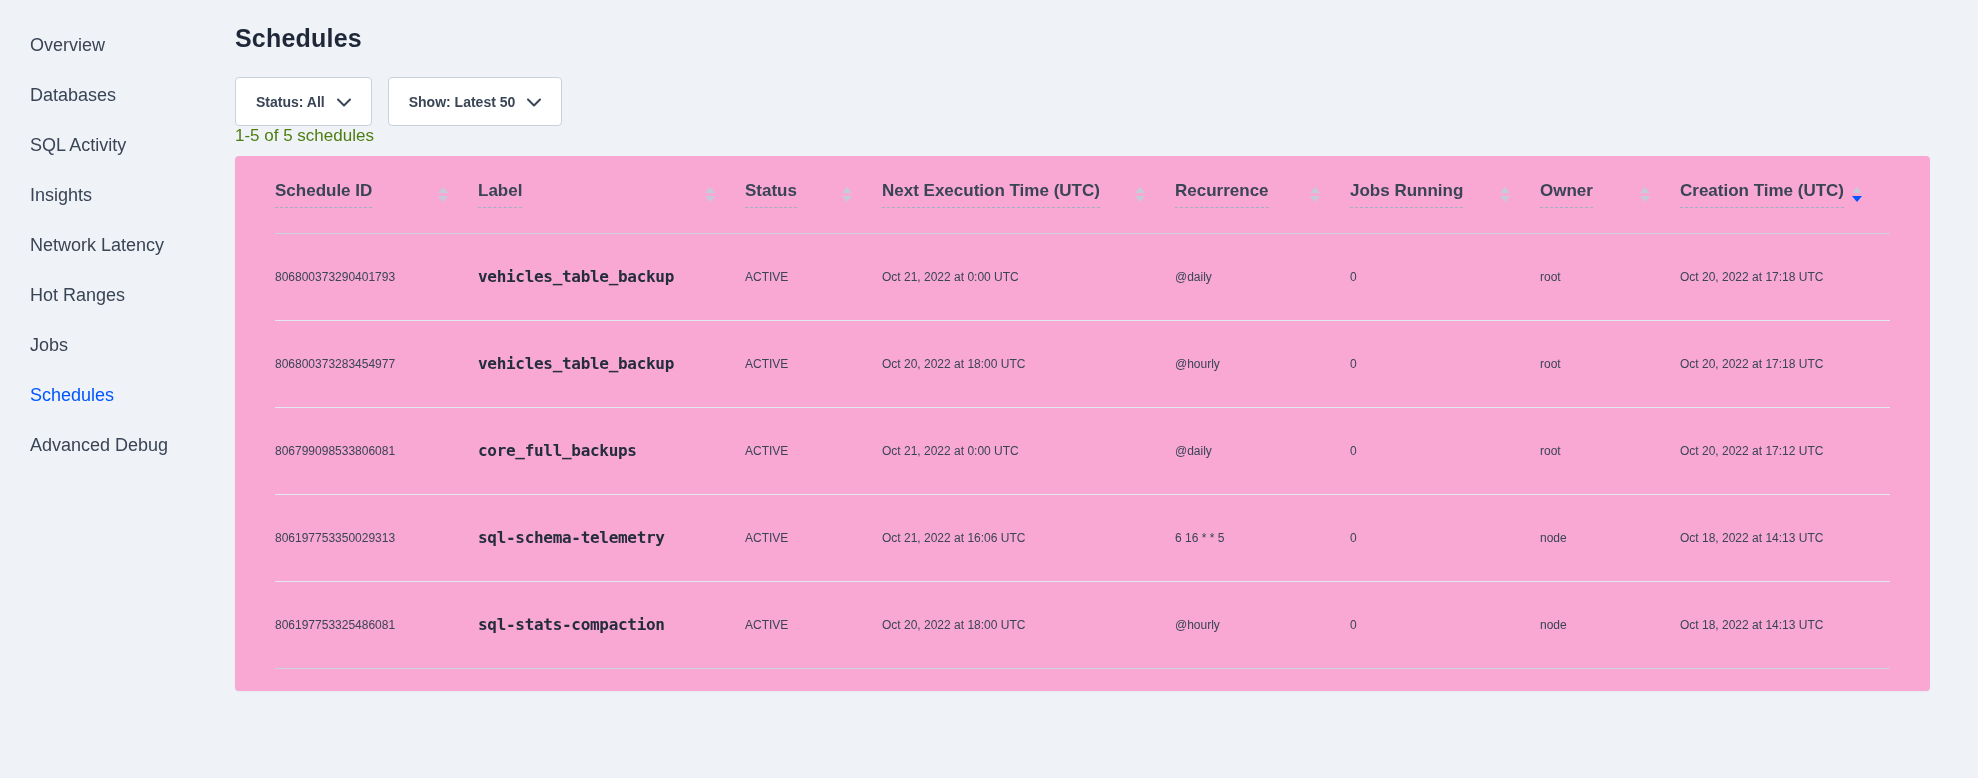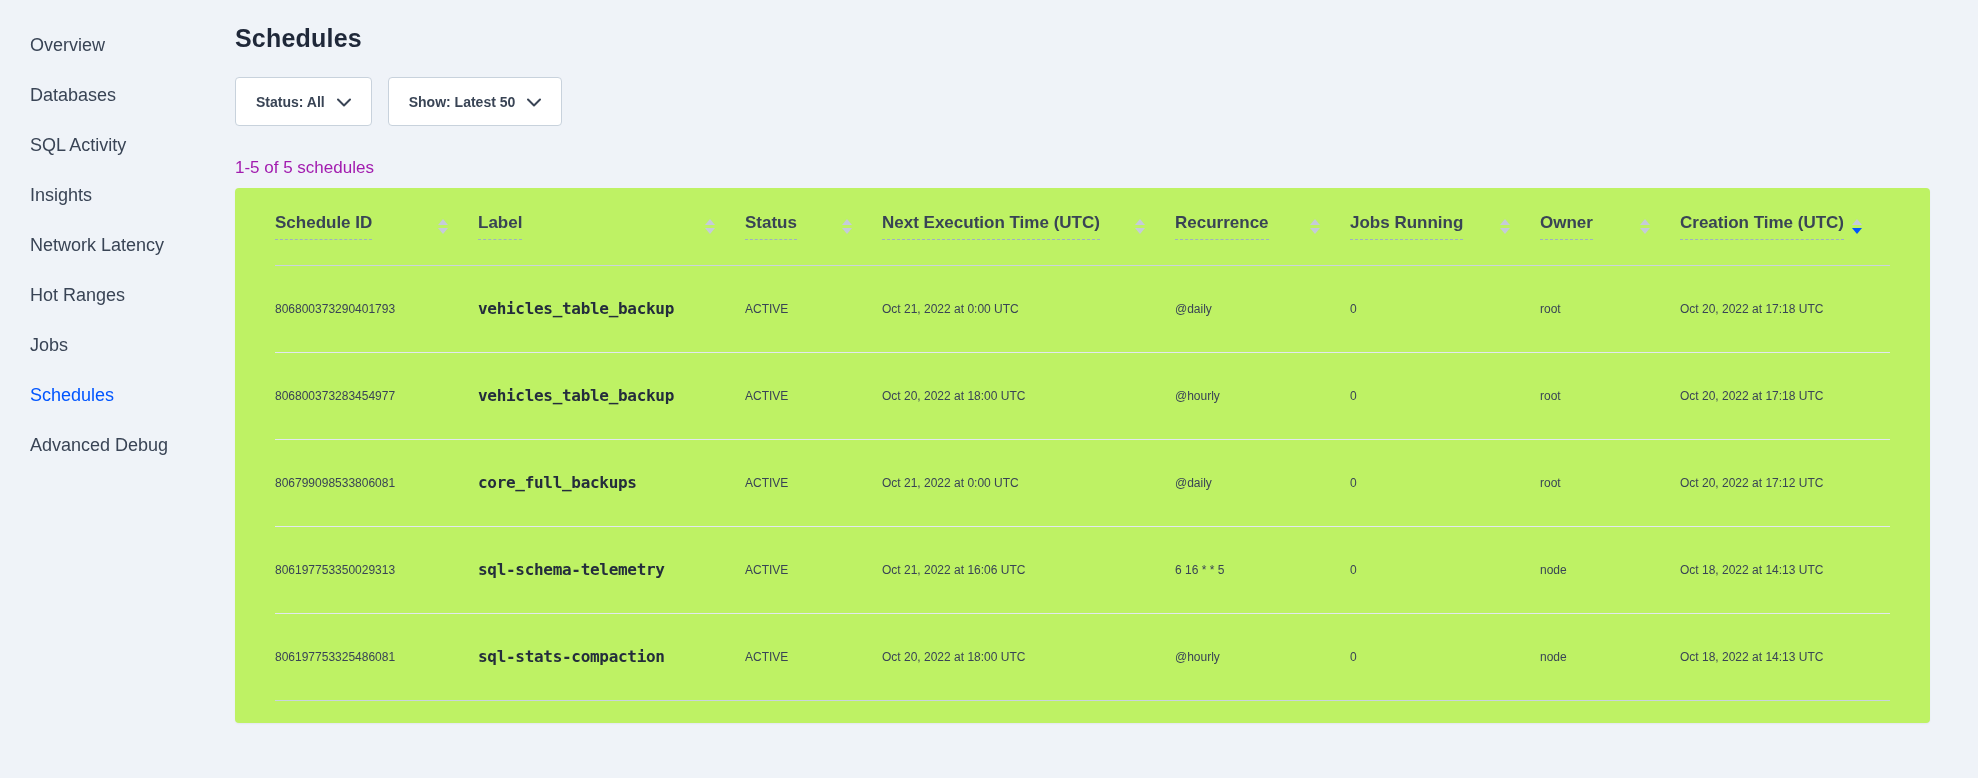--- a/index.html
+++ b/index.html
@@ -61,10 +61,9 @@
   .chevron { display: inline-flex; margin-top: 2px; }
 
   .results-count {
-    margin-top: 32px;
     margin-bottom: 10px;
     font-size: 17px;
-    color: #a21caf;
+    color: #4d7c0f;
   }
 
   

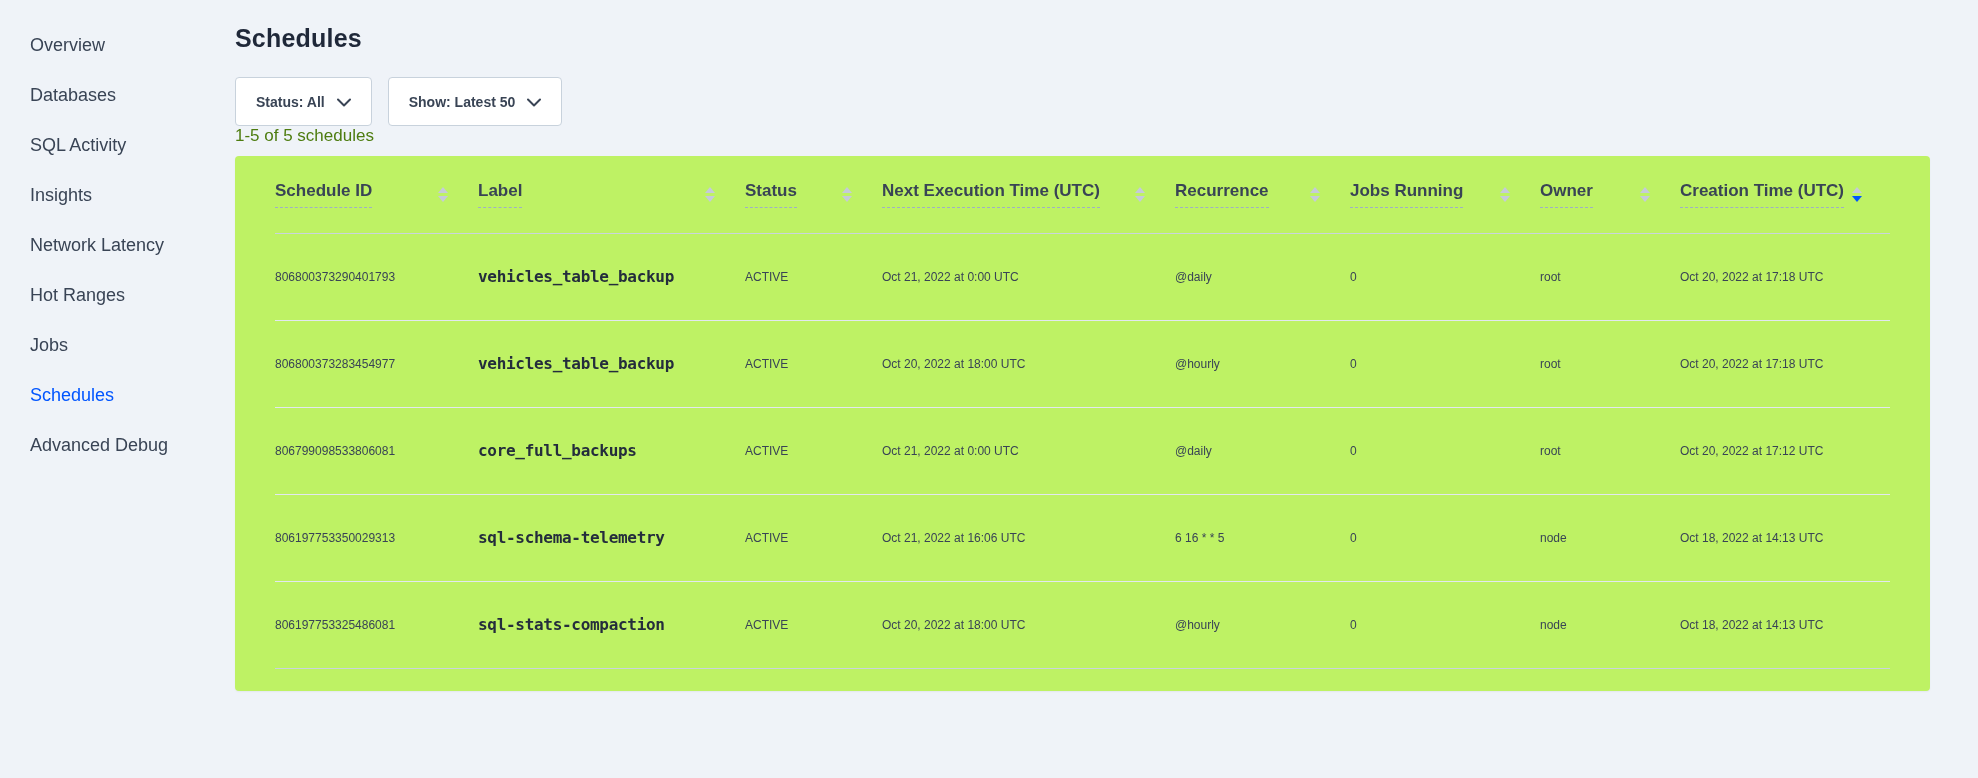--- a/index.html
+++ b/index.html
@@ -68,7 +68,7 @@
 
   
   .card {
-    background: #bef264;
+    background: #f9a8d4;
     border-radius: 4px;
     box-shadow: 0 1px 2px rgba(56, 76, 108, 0.06);
     padding: 0 40px 22px 40px;

